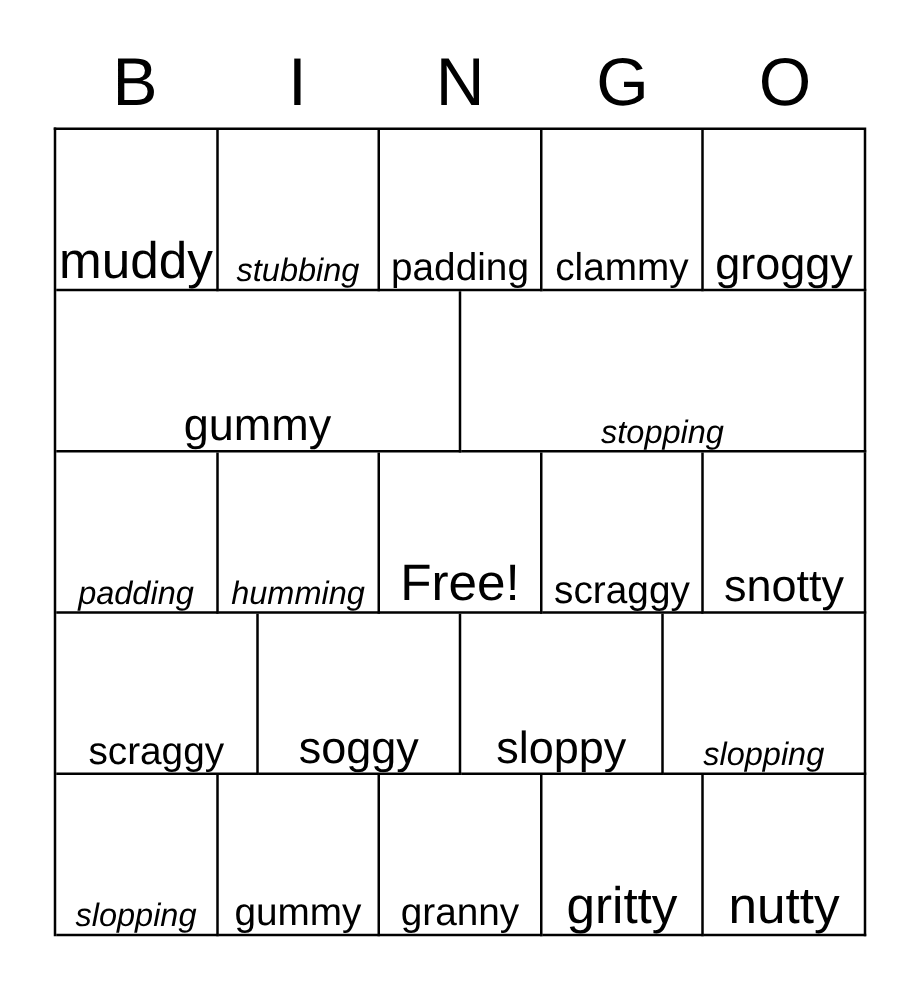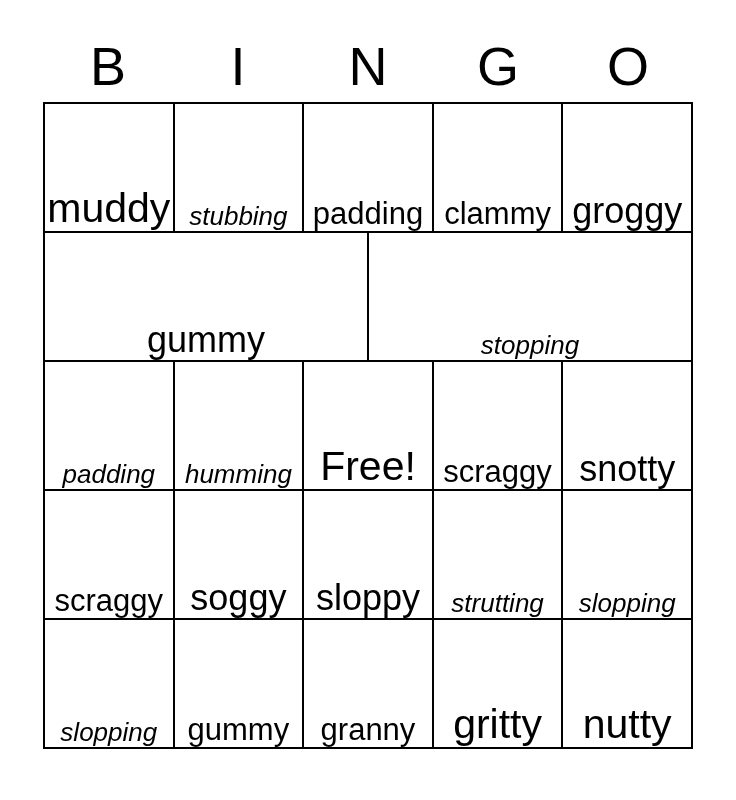--- a/index.html
+++ b/index.html
@@ -139,9 +139,6 @@
           <span class="s-lg">sloppy</span>
         </div>
       <div class="cell">
-          <span class="s-sm">strutting</span>
-        </div>
-      <div class="cell">
           <span class="s-sm">slopping</span>
         </div>
     </div>

